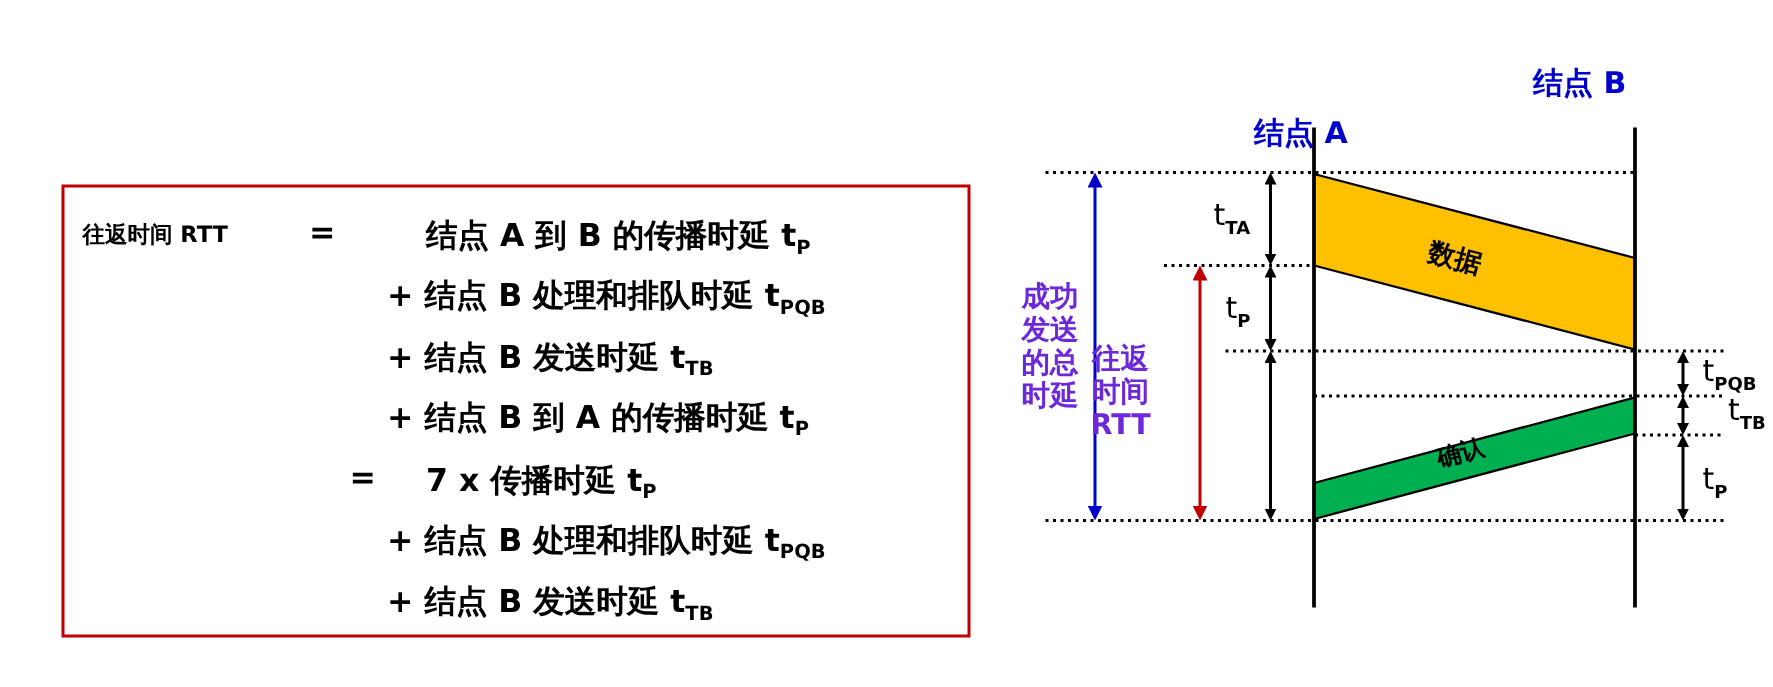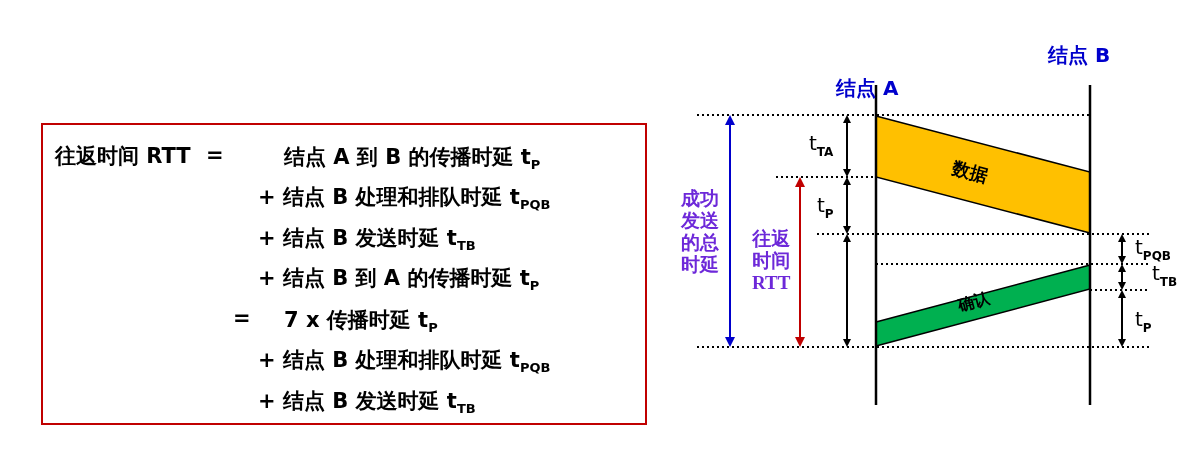--- a/index.html
+++ b/index.html
@@ -86,7 +86,7 @@
 </svg>
 
 <div class="node-label" style="left:836px; top:42px;margin-top:33px;">结点 A</div>
-<div class="node-label" style="left:1048px; top:42px;">结点 B</div>
+<div class="node-label" style="left:1022px; top:42px;">结点 B</div>
 
 <div class="vlabel" style="left:681px; top:187px;">
   <div>成功</div>

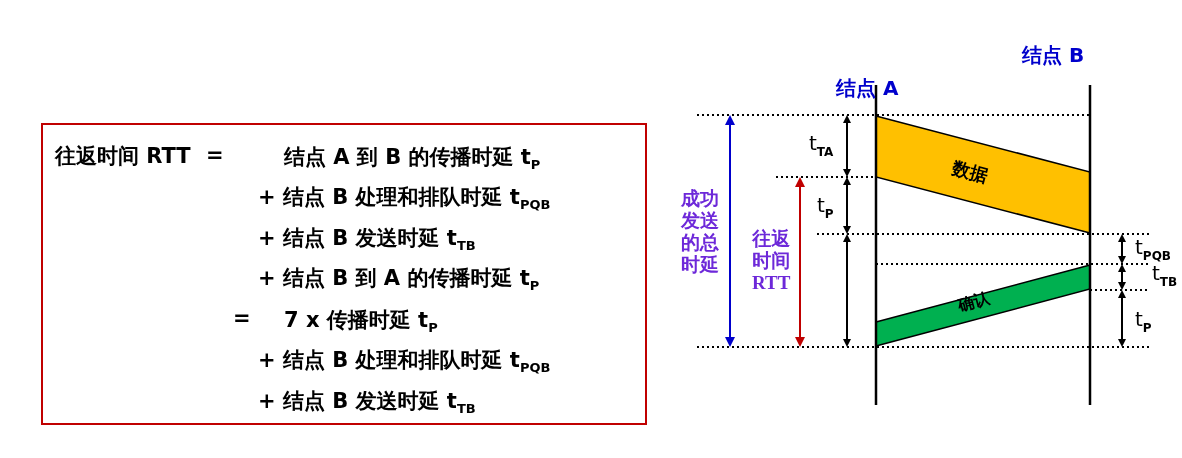--- a/index.html
+++ b/index.html
@@ -9,7 +9,7 @@
     position: absolute; left: 41px; top: 123px; width: 606px; height: 302px;
     border: 2px solid #c00000; box-sizing: border-box; background: #fff;
   }
-  .f-line { position: absolute; font-weight: bold; font-size: 21px; color: #000; white-space: nowrap; line-height: 26px; }
+  .f-line { position: absolute; font-weight: bold; font-size: 15px; color: #000; white-space: nowrap; line-height: 26px; }
   .eq  { position: absolute; font-weight: bold; font-size: 21px; }
   .term { position: absolute; font-weight: bold; font-size: 21px; white-space: nowrap; }
   .term sub { font-size: 13px; vertical-align: -5px; line-height: 0; }

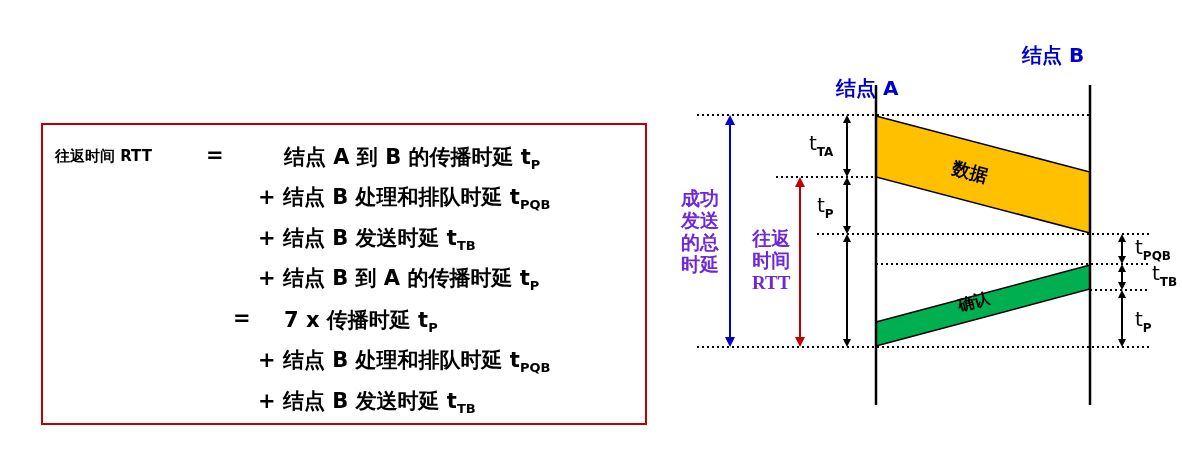--- a/index.html
+++ b/index.html
@@ -95,7 +95,7 @@
   <div>时延</div>
 </div>
 
-<div class="vlabel" style="left:752px; top:228px;font-family:Liberation Serif, serif;">
+<div class="vlabel" style="left:727px; top:228px;">
   <div>往返</div>
   <div>时间</div>
   <div>RTT</div>

